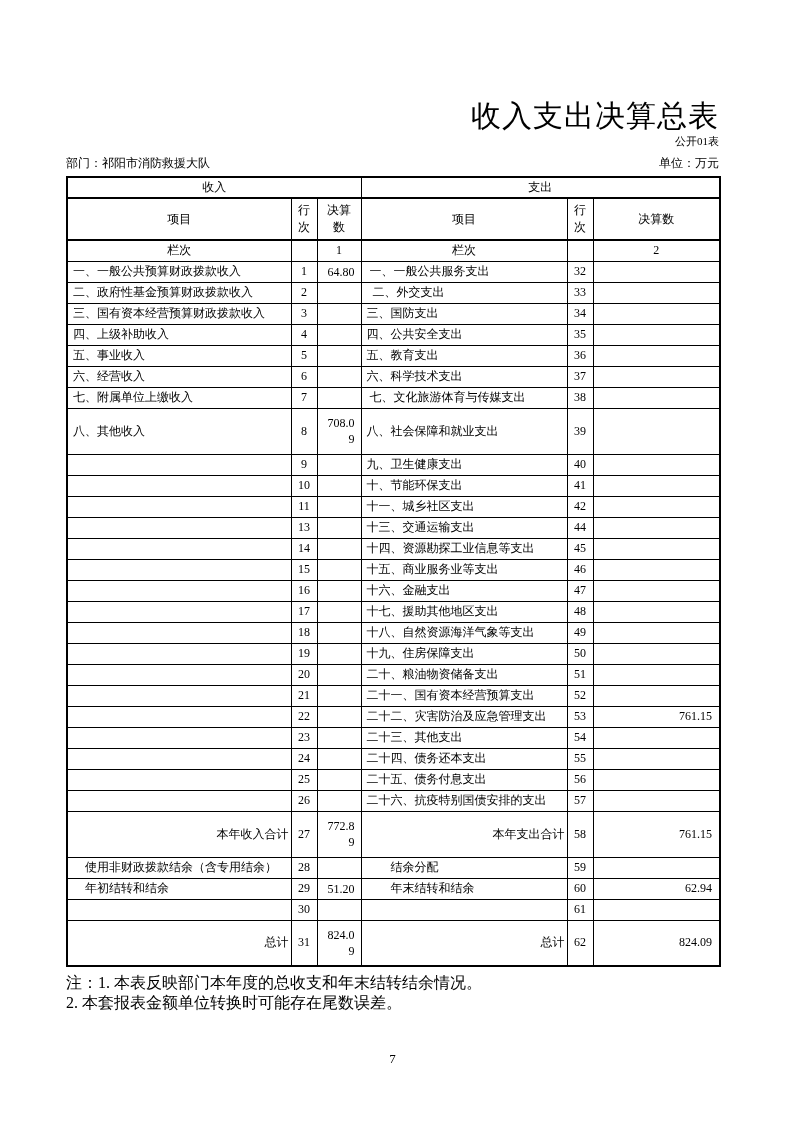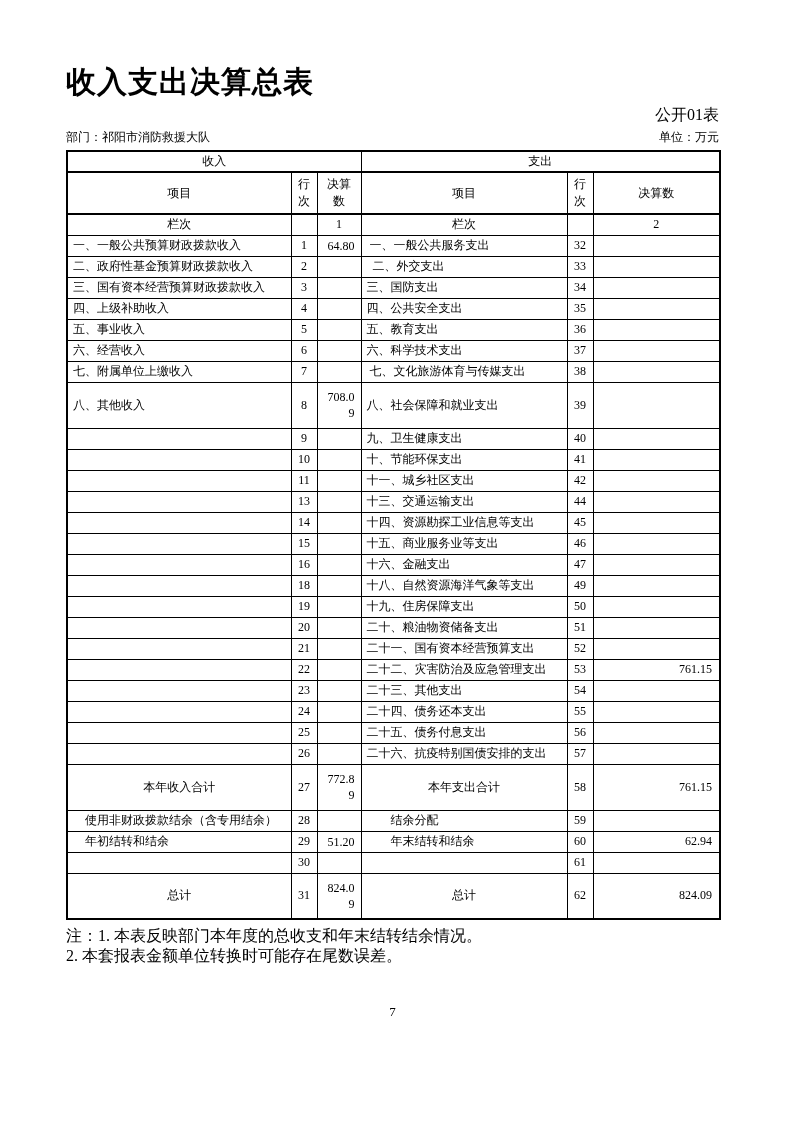--- a/index.html
+++ b/index.html
@@ -12,10 +12,10 @@
     font-family:"Liberation Serif","DejaVu Serif",serif;
   }
   .title {
-    margin-top:64px;
-    text-align:left;
+    margin-top:98px;
+    text-align:right;
     font-size:30px;
-    font-weight:bold;
+    font-weight:normal;
     line-height:36px;
     letter-spacing:1px;
   }

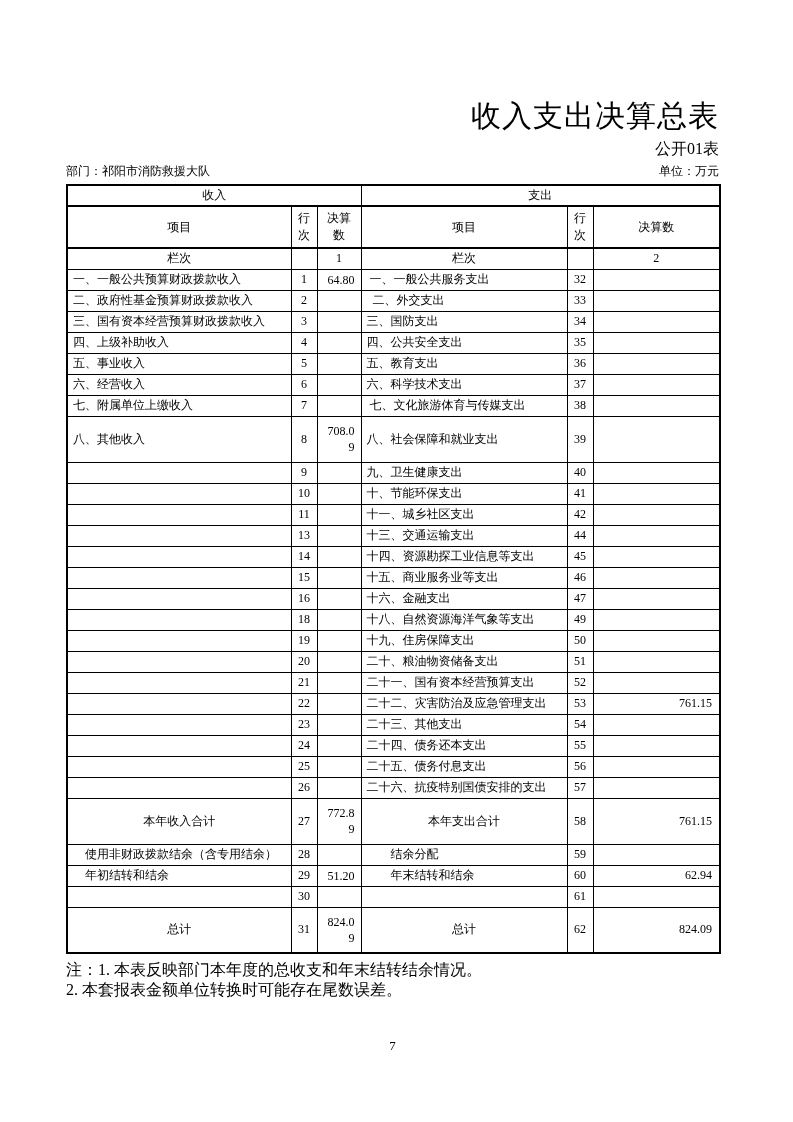--- a/index.html
+++ b/index.html
@@ -20,9 +20,8 @@
     letter-spacing:1px;
   }
   .tcode {
-    margin-top:8px;
     text-align:right;
-    font-size:16px;
+    font-size:11px;
     line-height:14px;
   }
   .meta {

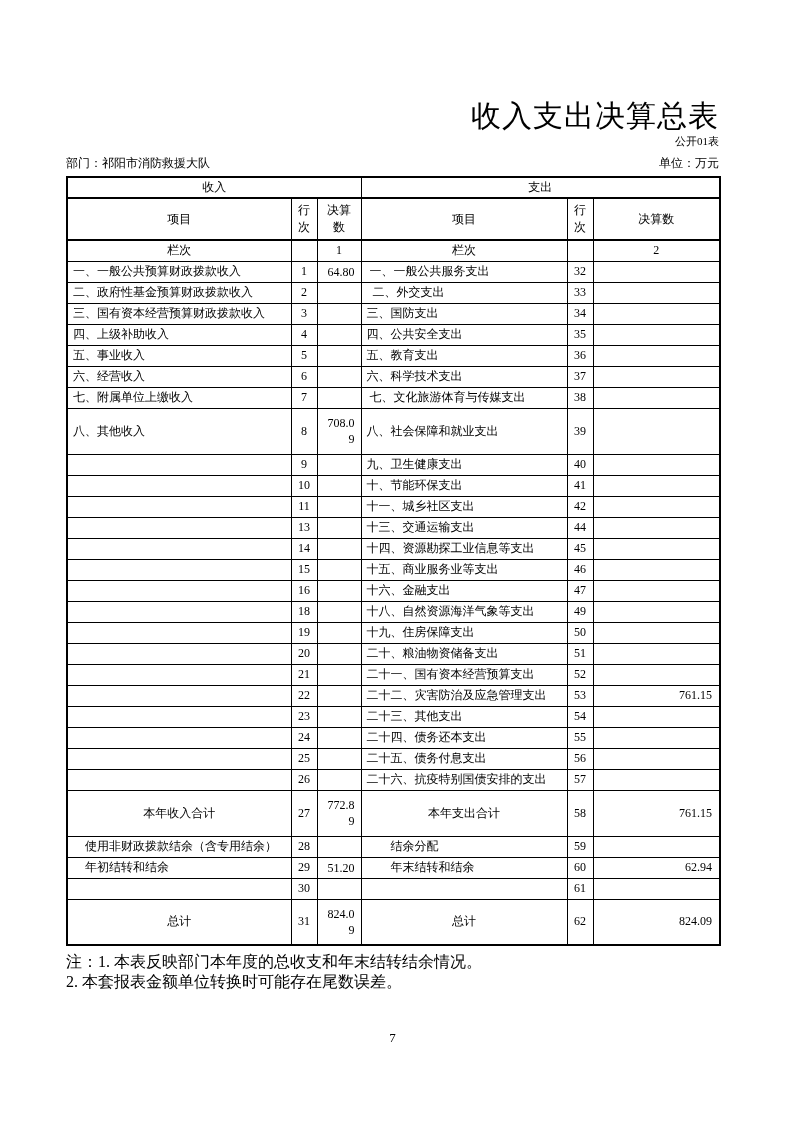--- a/index.html
+++ b/index.html
@@ -228,6 +228,14 @@
       </tr>
       <tr>
         <td class="item"></td>
+        <td class="line">17</td>
+        <td class="val vnarrow"></td>
+        <td class="item">十七、援助其他地区支出</td>
+        <td class="line">48</td>
+        <td class="val"></td>
+      </tr>
+      <tr>
+        <td class="item"></td>
         <td class="line">18</td>
         <td class="val vnarrow"></td>
         <td class="item">十八、自然资源海洋气象等支出</td>

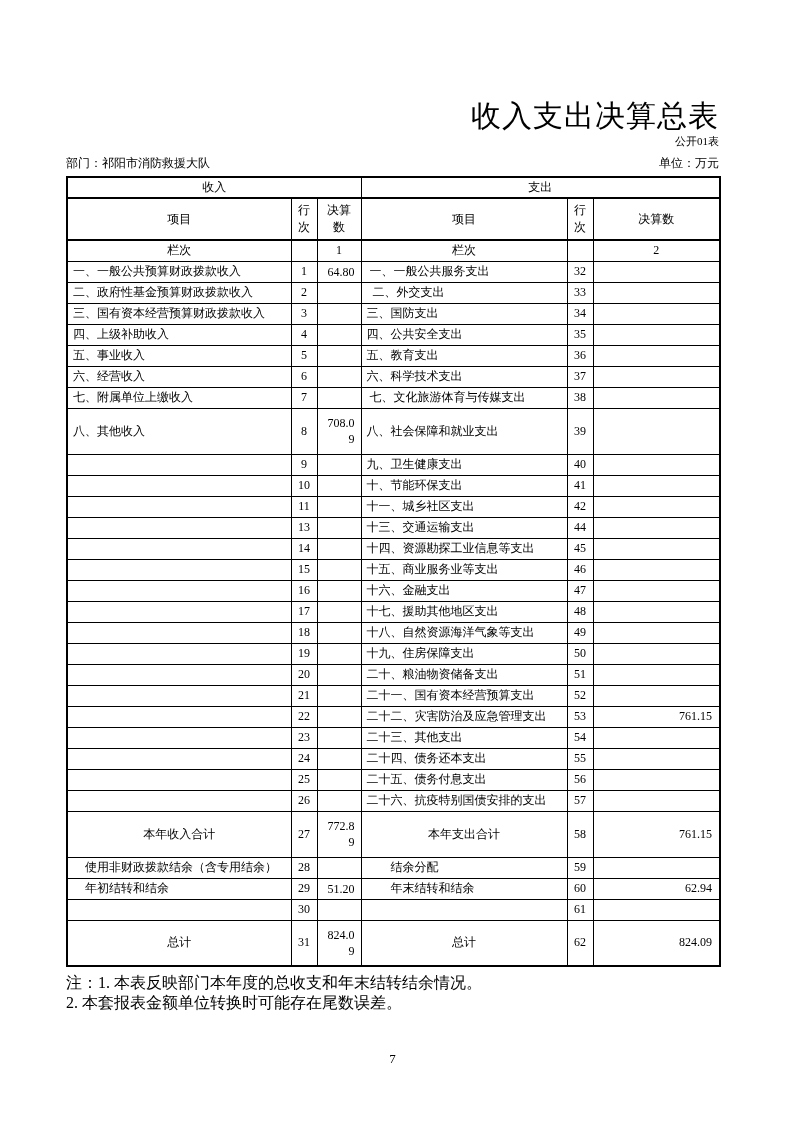--- a/index.html
+++ b/index.html
@@ -54,7 +54,7 @@
   tbody td { height:21px; }
   tr.tall td { height:46px; }
   td.item { text-align:left; padding:0 4px 0 5px; white-space:pre-wrap; }
-  td.item.center { text-align:center; padding:0 2px; }
+  td.item.center { text-align:right; padding:0 2px; }
   td.line { text-align:center; padding:0; }
   td.val { text-align:right; padding:0 7px 0 2px; }
   td.vnarrow { padding:0 6px 0 2px; line-height:16px; }

